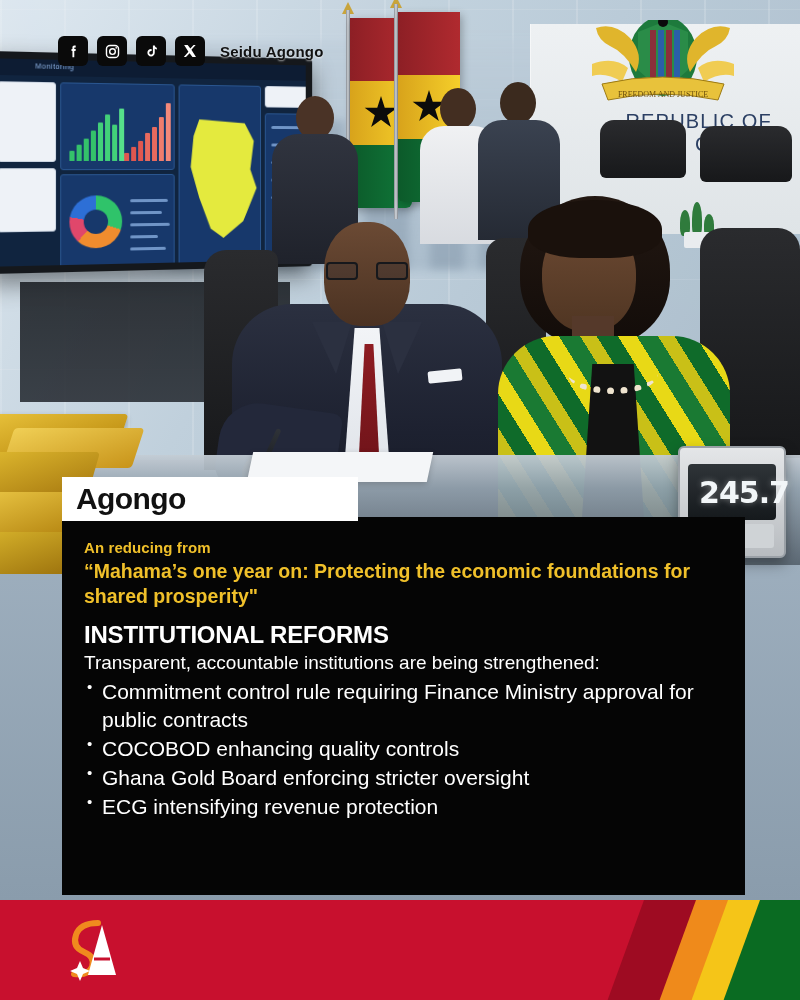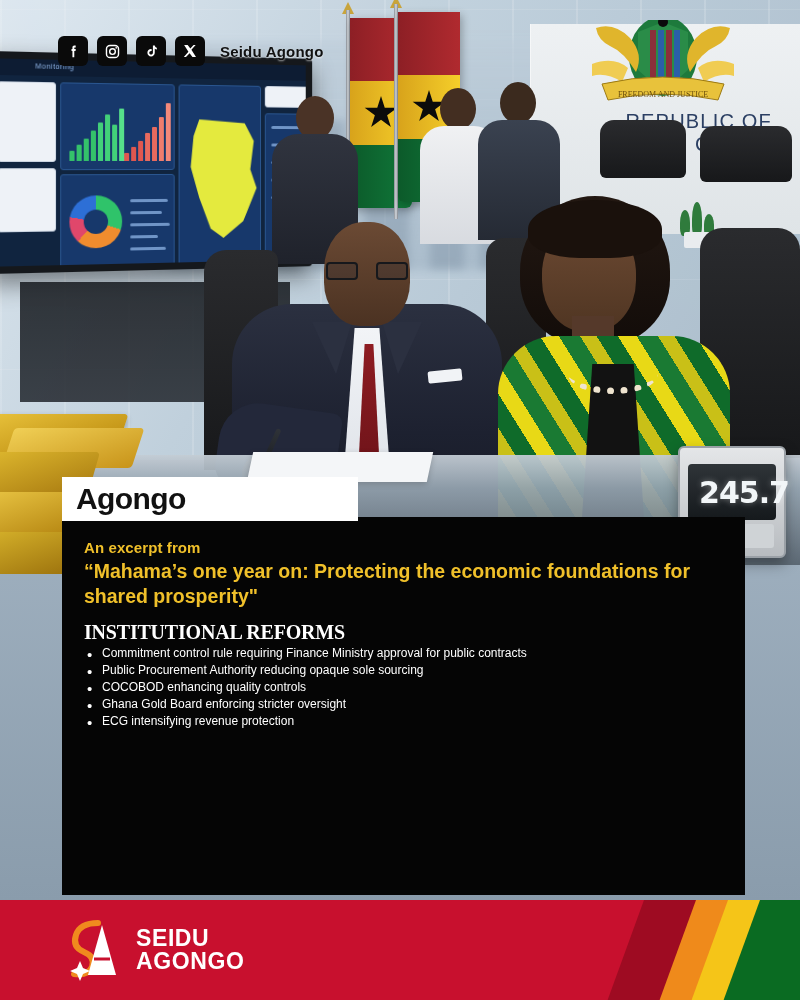--- a/index.html
+++ b/index.html
@@ -456,7 +456,7 @@
   </div>
 
   <div class="panel">
-    <div class="excerpt-from">An excerpt from</div>
+    <div class="excerpt-from">An reducing from</div>
     <div class="excerpt-title">“Mahama’s one year on: Protecting the economic foundations for shared prosperity"</div>
     <div class="sec-head">INSTITUTIONAL REFORMS</div>
     <ul class="bullets">

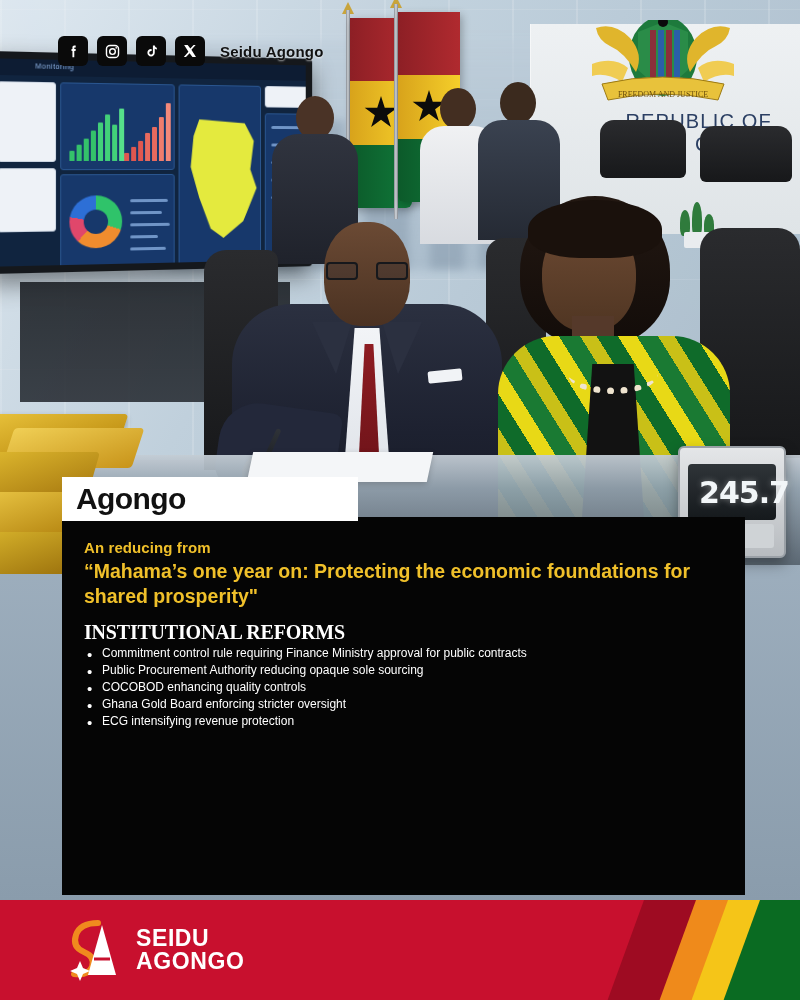--- a/index.html
+++ b/index.html
@@ -219,7 +219,7 @@
   }
   .excerpt-from { color:#f0c02a; font-size:15px; font-weight:700; margin-bottom:3px; letter-spacing:.1px; }
   .excerpt-title { color:#f0c02a; font-size:19.5px; font-weight:700; line-height:1.26; margin-bottom:13px; }
-  .sec-head { font-size:20px; font-weight:700; letter-spacing:-.2px; margin-bottom:2px;font-family:Liberation Serif, serif; }
+  .sec-head { font-size:24px; font-weight:700; letter-spacing:-.2px; margin-bottom:2px; }
   .sec-intro { font-size:19px; font-weight:400; line-height:1.3; margin-bottom:2px; }
   ul.bullets { list-style:none; margin:0 0 2px 0; }
   ul.bullets li {

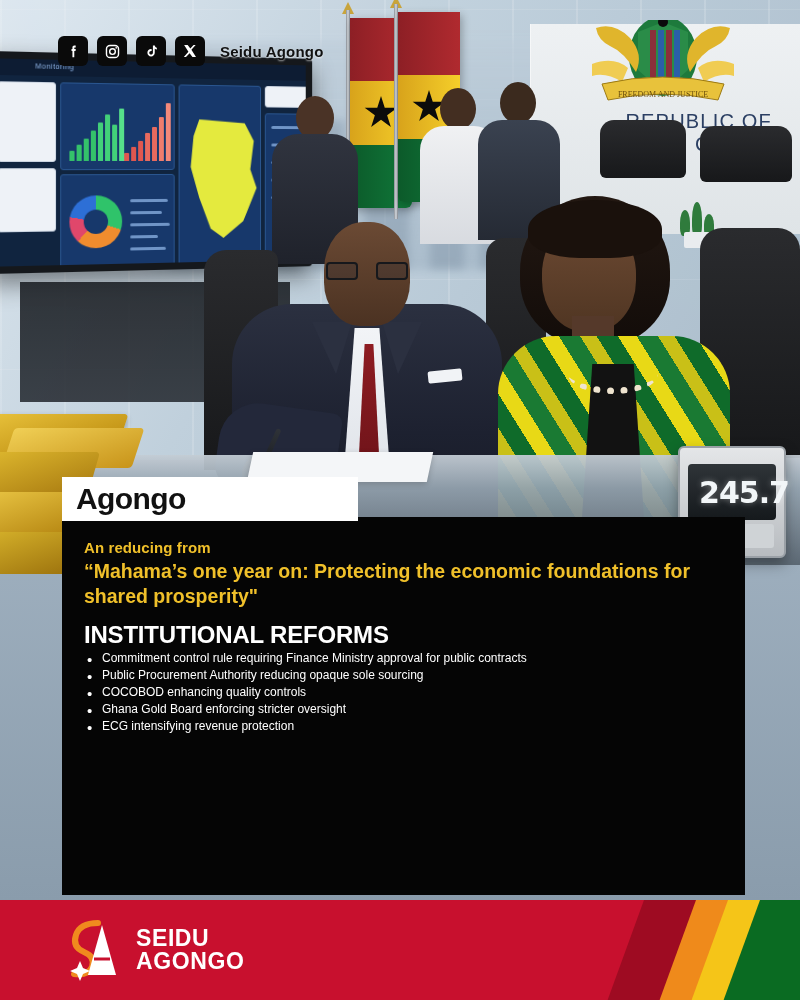--- a/index.html
+++ b/index.html
@@ -459,6 +459,7 @@
     <div class="excerpt-from">An reducing from</div>
     <div class="excerpt-title">“Mahama’s one year on: Protecting the economic foundations for shared prosperity"</div>
     <div class="sec-head">INSTITUTIONAL REFORMS</div>
+    <div class="sec-intro">Transparent, accountable institutions are being strengthened:</div>
     <ul class="bullets">
       <li>Commitment control rule requiring Finance Ministry approval for public contracts</li>
       <li>Public Procurement Authority reducing opaque sole sourcing</li>

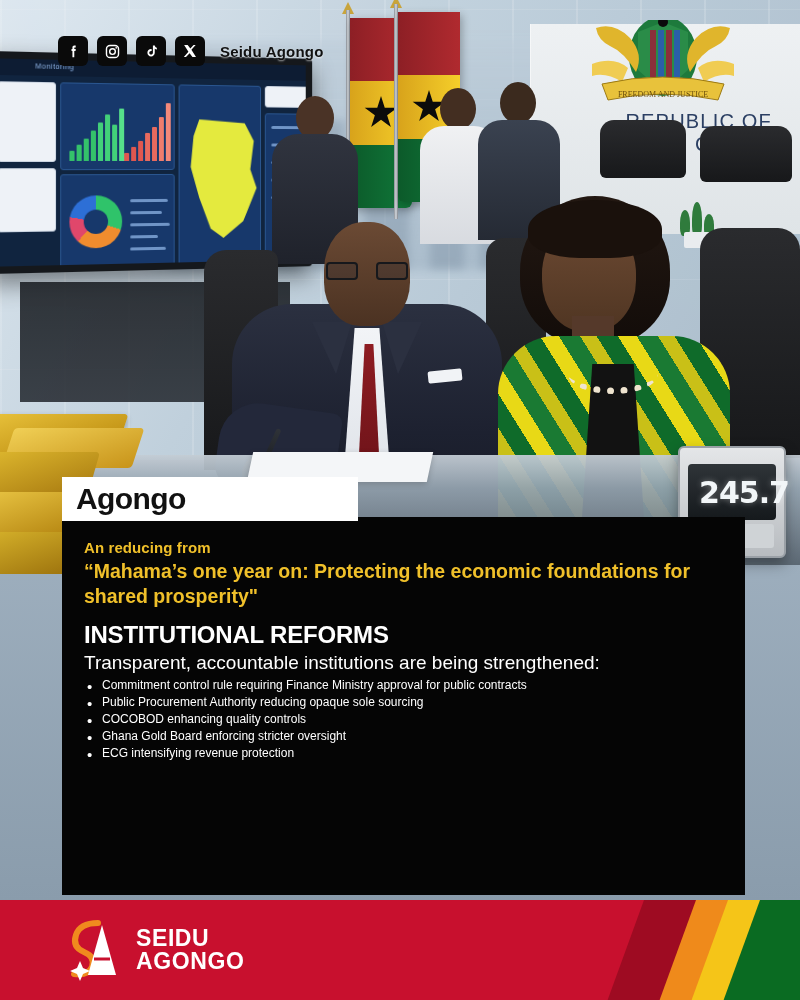--- a/index.html
+++ b/index.html
@@ -223,7 +223,7 @@
   .sec-intro { font-size:19px; font-weight:400; line-height:1.3; margin-bottom:2px; }
   ul.bullets { list-style:none; margin:0 0 2px 0; }
   ul.bullets li {
-    font-size:12px; line-height:1.33; padding-left:18px; position:relative; margin-bottom:1px;
+    font-size:21px; line-height:1.33; padding-left:18px; position:relative; margin-bottom:1px;
   }
   ul.bullets li::before {
     content:"•"; position:absolute; left:3px; top:-1px; font-size:15px; color:#fff;

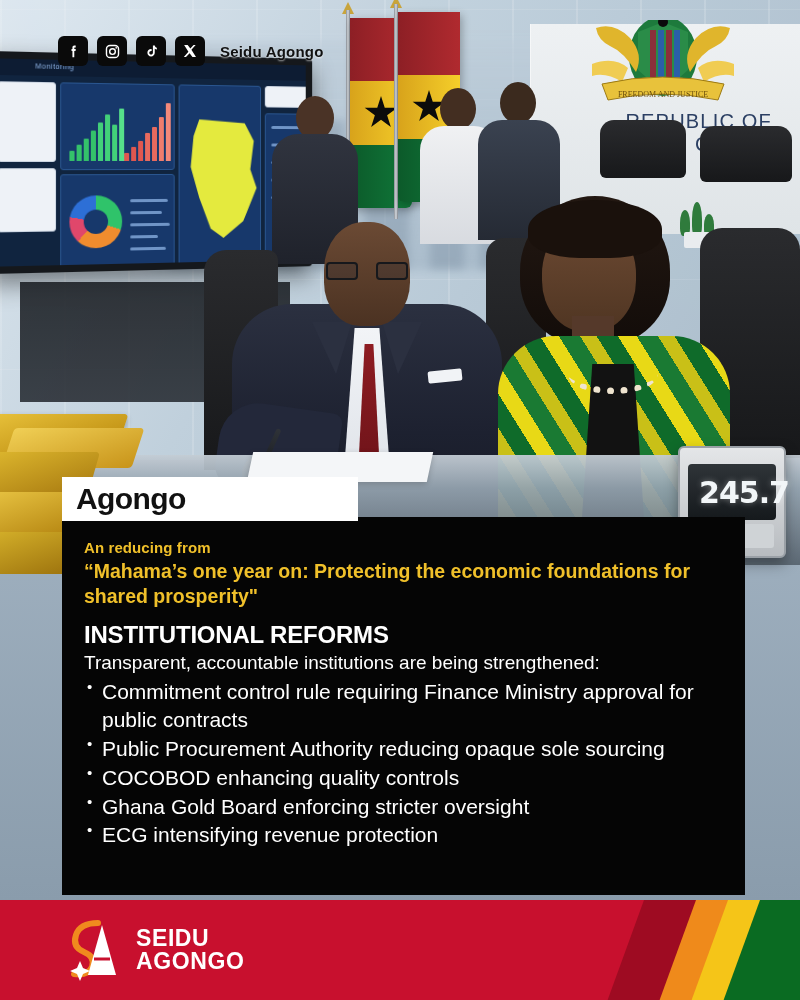--- a/index.html
+++ b/index.html
@@ -462,7 +462,6 @@
     <div class="sec-intro">Transparent, accountable institutions are being strengthened:</div>
     <ul class="bullets">
       <li>Commitment control rule requiring Finance Ministry approval for public contracts</li>
-      <li>Public Procurement Authority reducing opaque sole sourcing</li>
       <li>COCOBOD enhancing quality controls</li>
       <li>Ghana Gold Board enforcing stricter oversight</li>
       <li>ECG intensifying revenue protection</li>

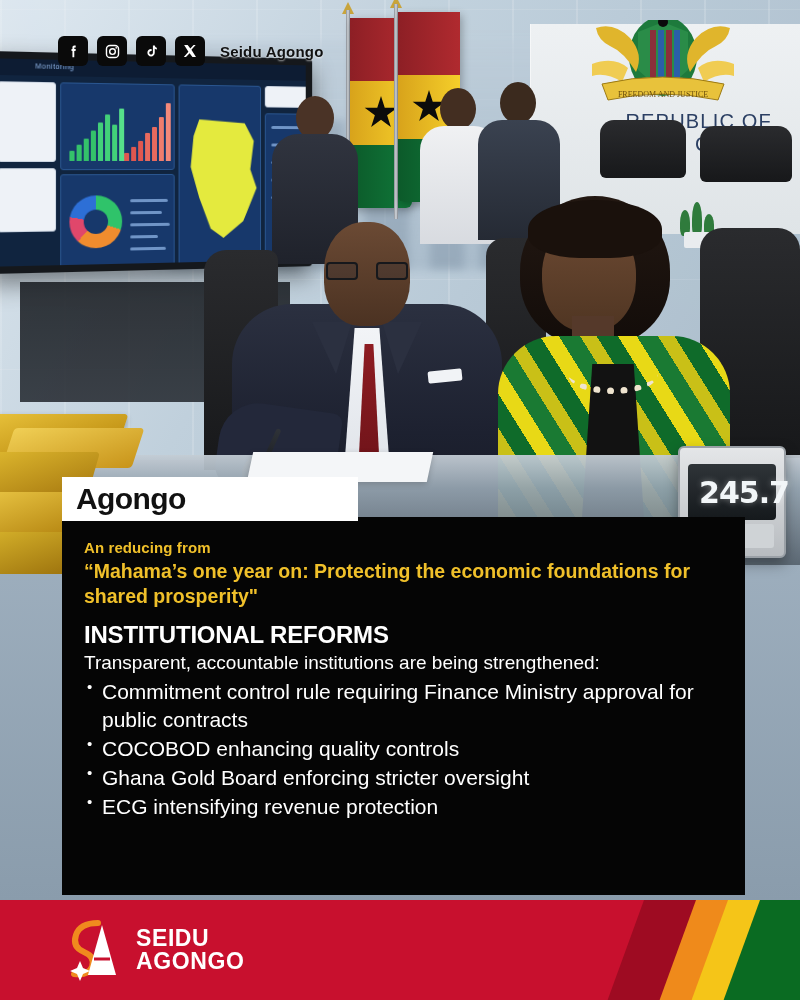--- a/index.html
+++ b/index.html
@@ -483,10 +483,6 @@
           <path d="M22 42 l3 7 l7 3 l-7 3 l-3 7 l-3 -7 l-7 -3 l7 -3 z" fill="#ffffff"></path>
         </svg>
       </div>
-      <div class="txt">
-        <span class="l1">SEIDU</span>
-        <span class="l2">AGONGO</span>
-      </div>
     </div>
   </div>
 

